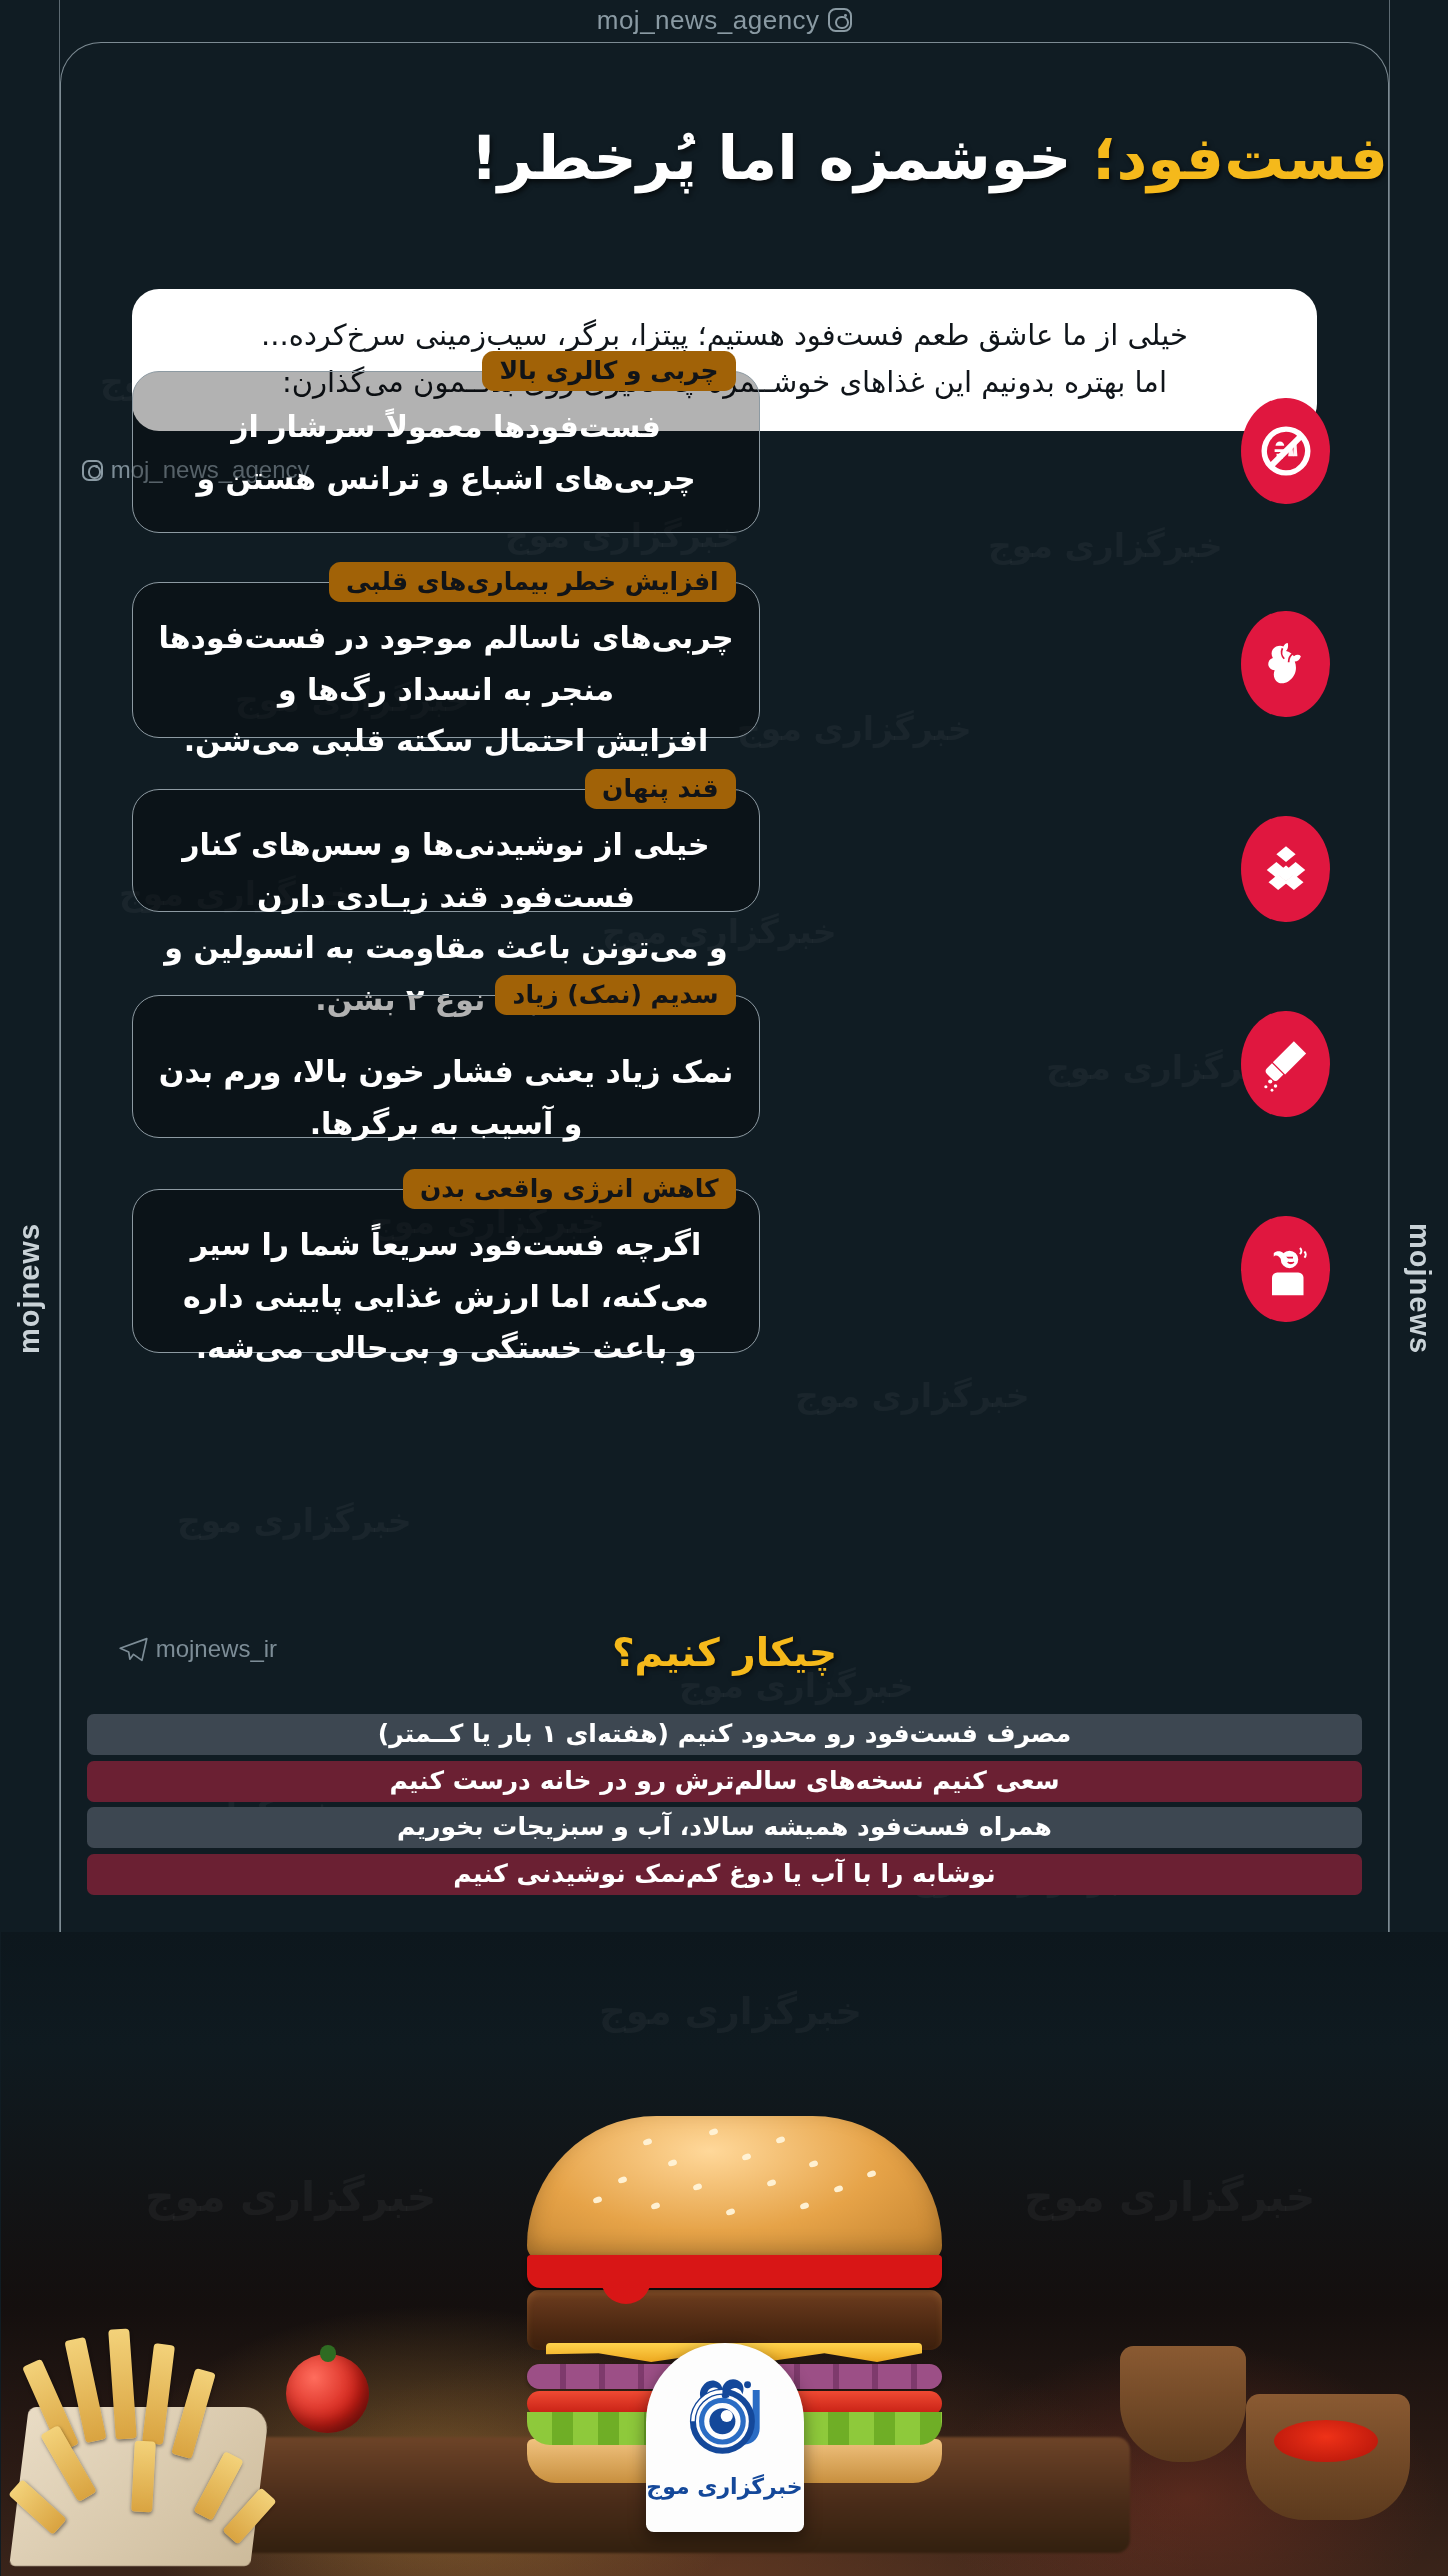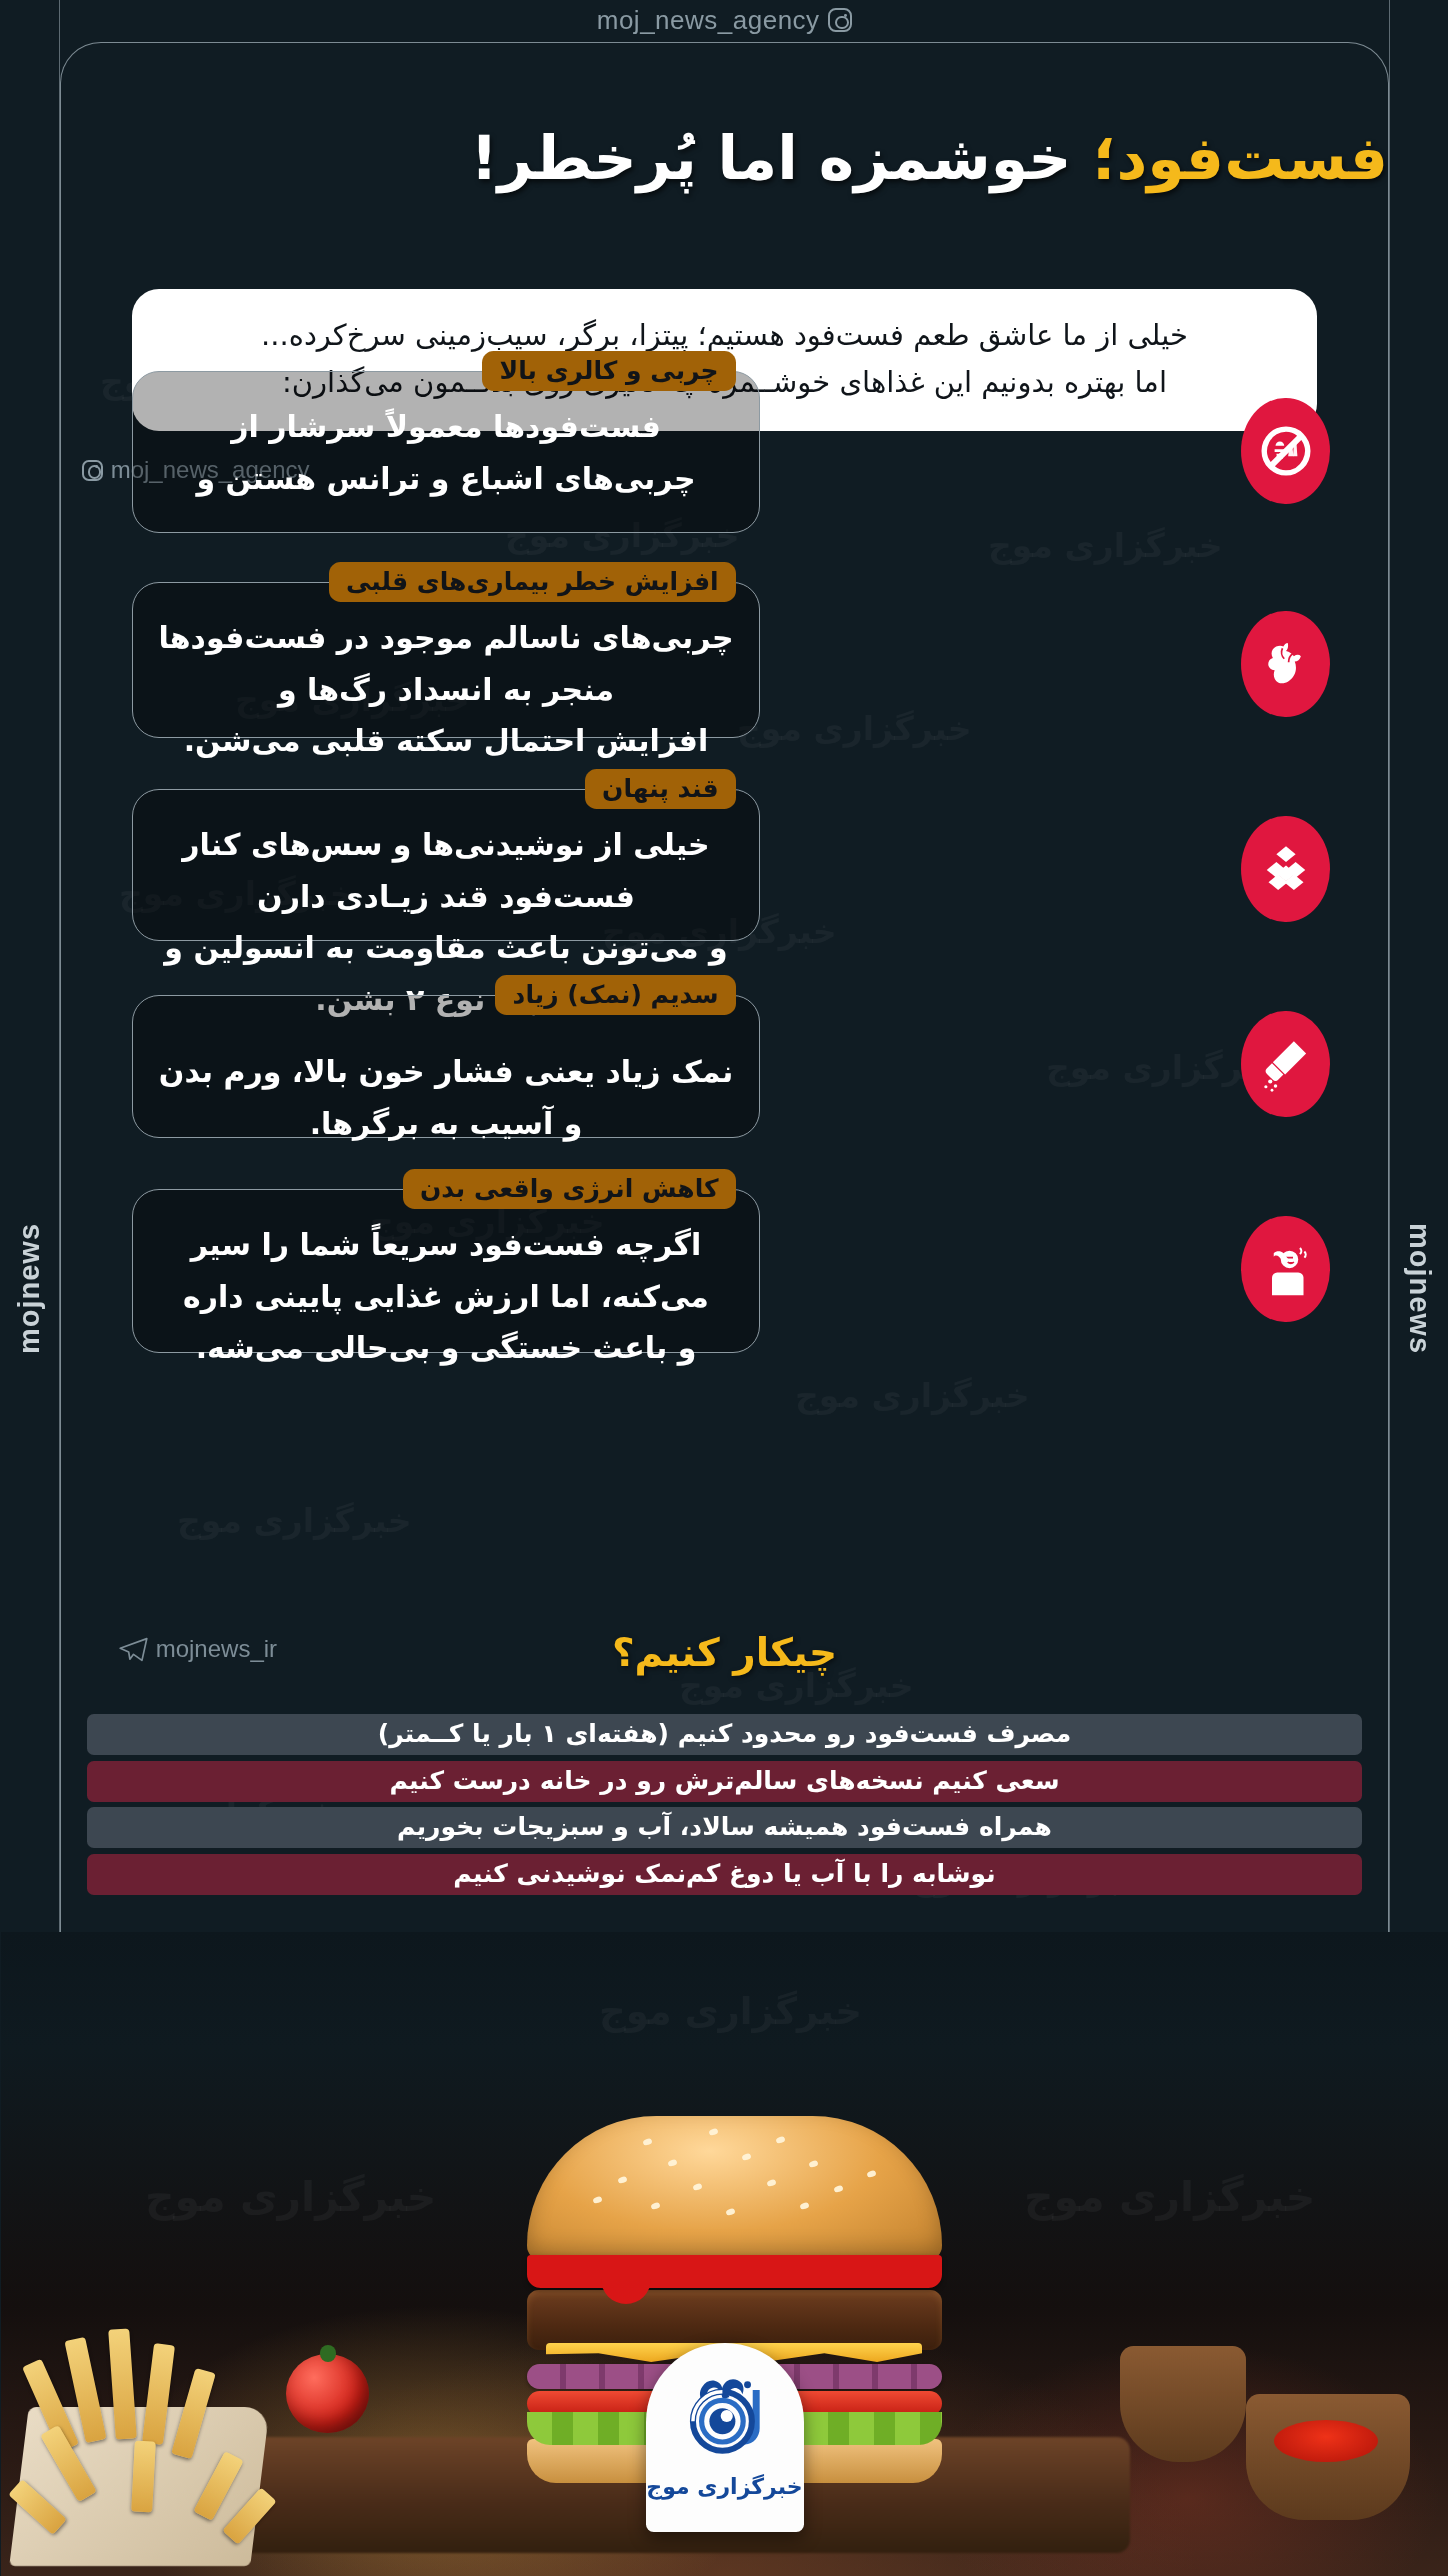--- a/index.html
+++ b/index.html
@@ -370,7 +370,7 @@
       </svg>
     </div>
 
-    <div class="card" style="top:746px; height:152px;">
+    <div class="card" style="top:746px; height:123px;">
       <div class="badge">قند پنهان</div>
       <div class="card-body">
         <div>خیلی از نوشیدنی‌ها و سس‌های کنار فست‌فود قند زیـادی دارن</div>

